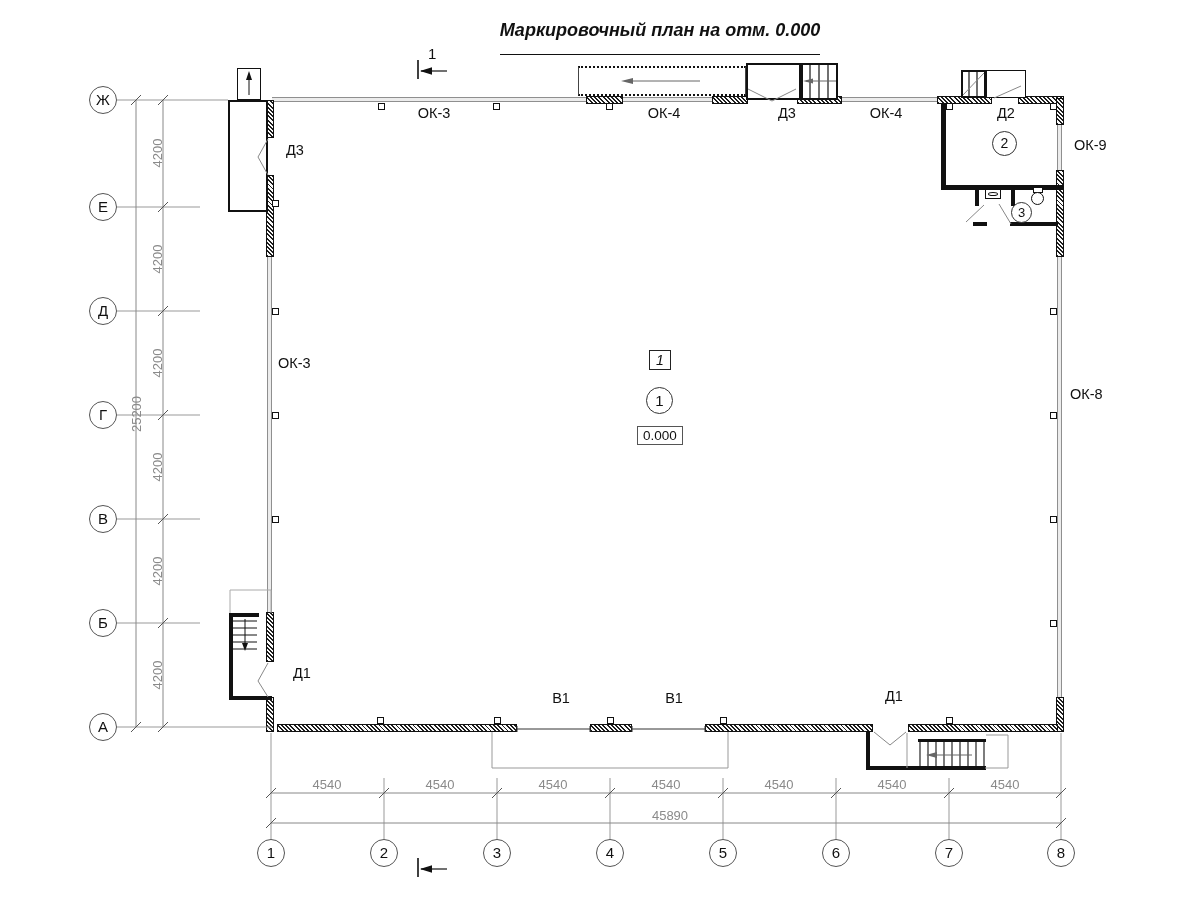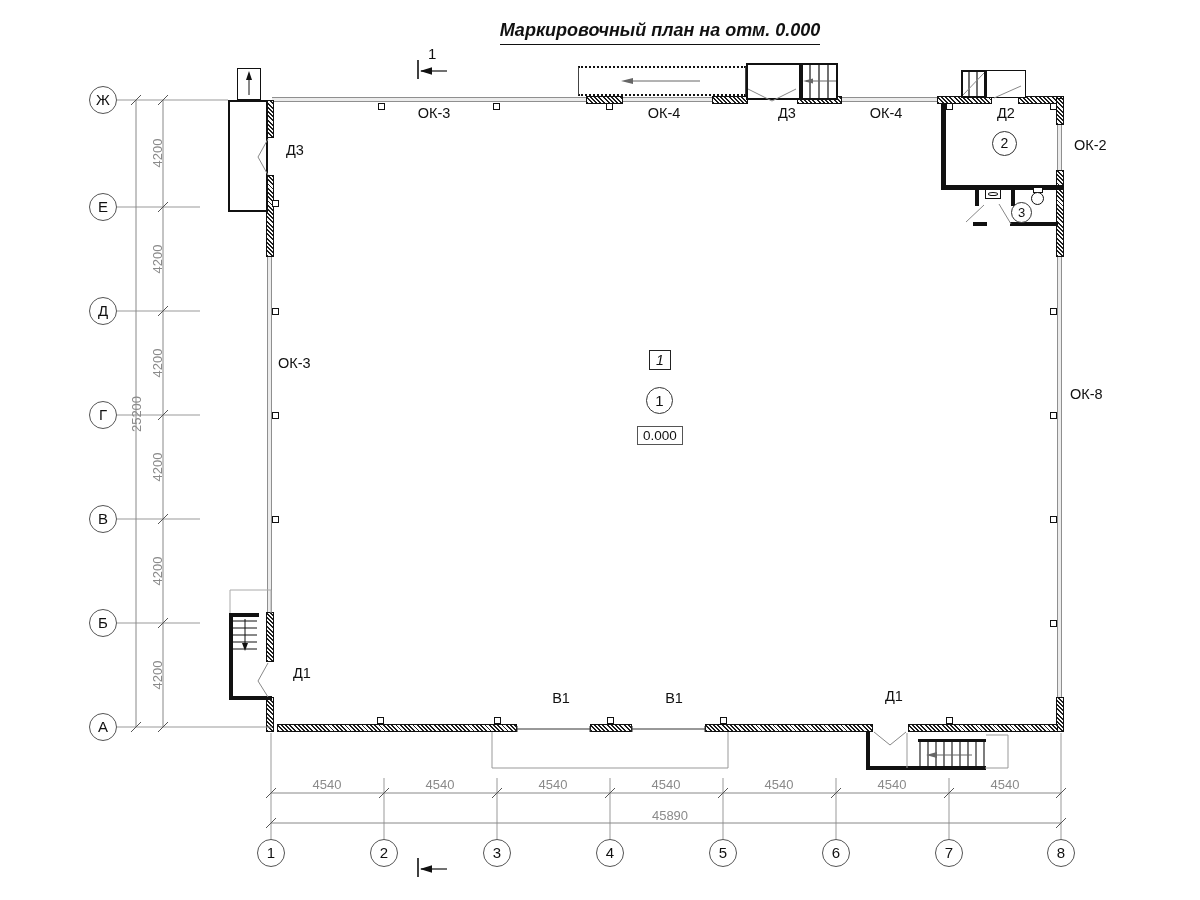--- a/index.html
+++ b/index.html
@@ -8,7 +8,7 @@
   .abs{position:absolute;box-sizing:border-box;}
   .title{position:absolute;left:440px;top:20px;width:440px;text-align:center;
          font-size:18px;font-weight:bold;font-style:italic;}
-  .title span{border-bottom:1.6px solid #111;padding-bottom:4px;}
+  .title span{border-bottom:1.6px solid #111;padding-bottom:14px;}
   
   .wh{position:absolute;box-sizing:border-box;border:1px solid #111;
       background:repeating-linear-gradient(45deg,#1d1d1d 0,#1d1d1d 1.3px,#fafafa 1.3px,#fafafa 3px);}

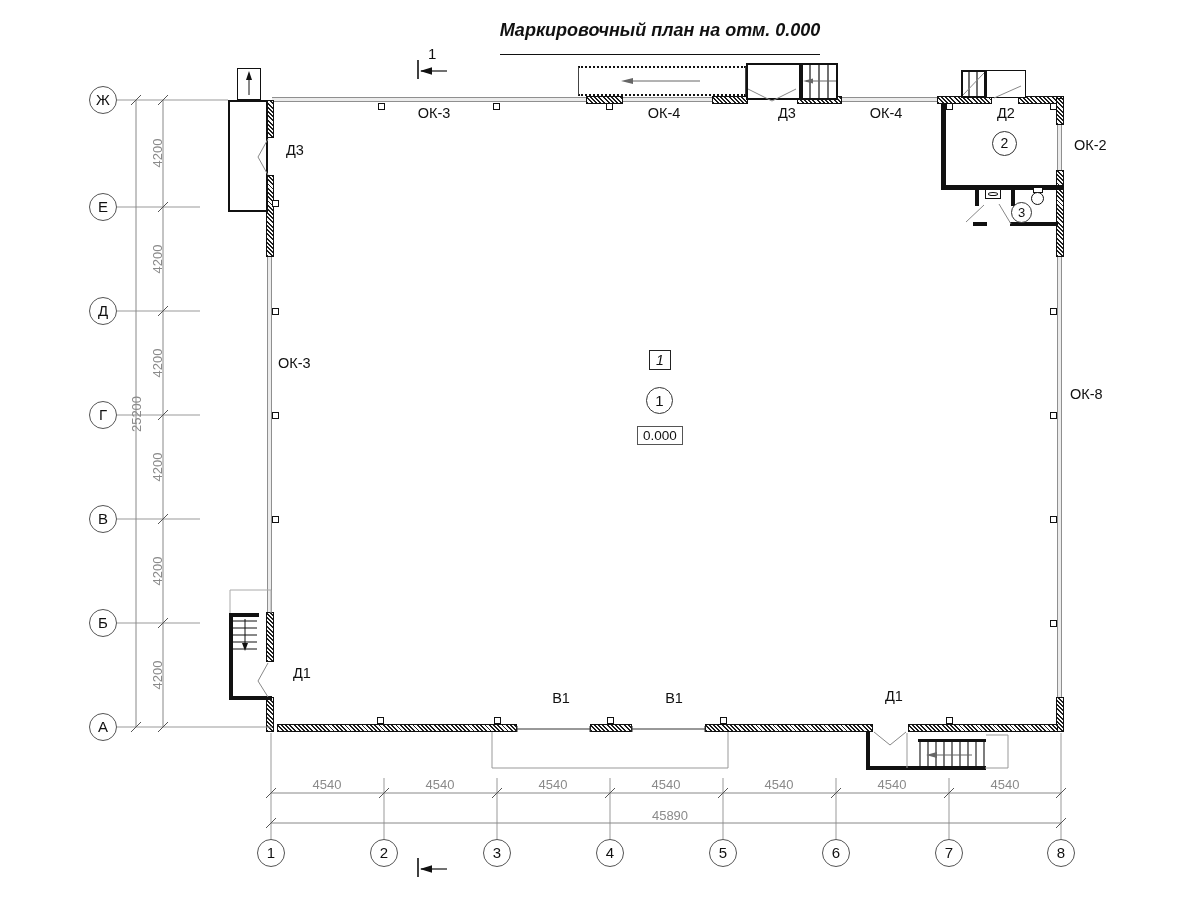--- a/index.html
+++ b/index.html
@@ -273,7 +273,7 @@
   <div class="lab c" style="left:770px;top:105px;width:34px;">Д3</div>
   <div class="lab c" style="left:860px;top:105px;width:52px;">ОК-4</div>
   <div class="lab c" style="left:988px;top:105px;width:36px;">Д2</div>
-  <div class="lab" style="left:1074px;top:137px;">ОК-2</div>
+  <div class="lab" style="left:1074px;top:137px;">ОК-9</div>
   <div class="lab" style="left:286px;top:142px;">Д3</div>
   <div class="lab" style="left:278px;top:355px;">ОК-3</div>
   <div class="lab" style="left:1070px;top:386px;">ОК-8</div>

